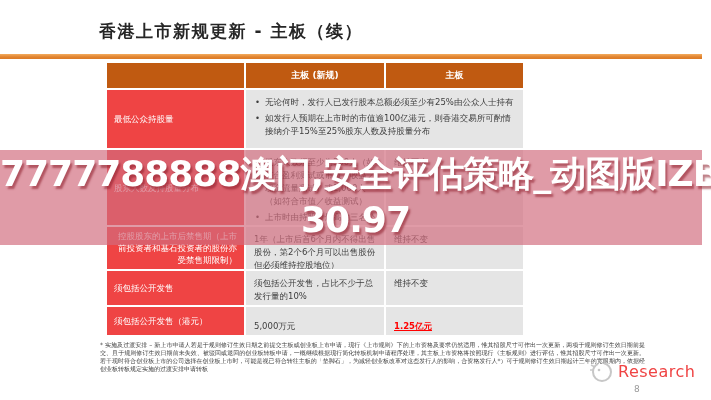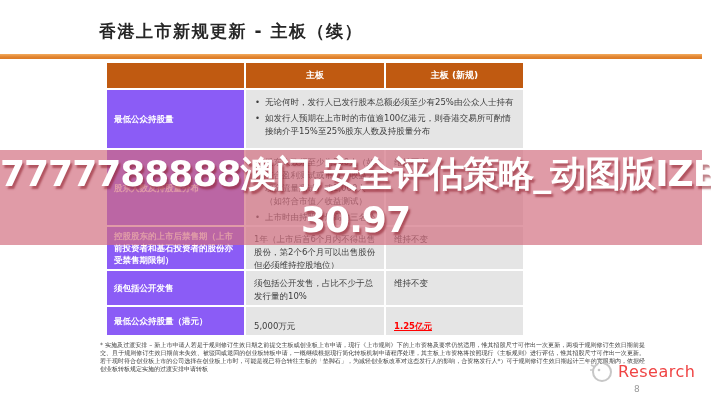--- a/index.html
+++ b/index.html
@@ -75,8 +75,8 @@
   <div class="rules-table">
 
     <div class="cell head"></div>
+    <div class="cell head">主板 (新规)</div>
     <div class="cell head">主板</div>
-    <div class="cell head">主板 (新规)</div>
 
     <div class="cell label">最低公众持股量</div>
     <div class="cell body span2">

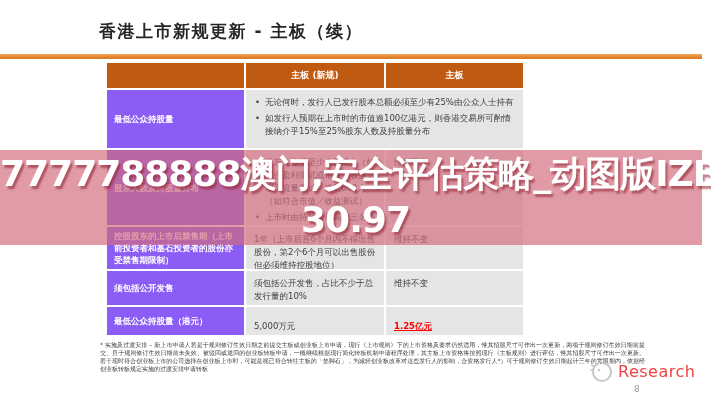--- a/index.html
+++ b/index.html
@@ -27,8 +27,8 @@
     display:flex; align-items:center; justify-content:center;
   }
   .label {
-    background:#8b5cf6; color:#ffffff; font-weight:bold; font-size:8.5px;
-    line-height:12px; padding:4px 7px; display:flex; align-items:center;
+    background:#ef4444; color:#ffffff; font-weight:normal; font-size:8.5px;
+    line-height:12px; padding:4px 7px; display:flex; align-items:center;text-align:right;
   }
   .body {
     background:#e5e5e5; color:#3d3d3d; font-size:8.5px; line-height:13px;

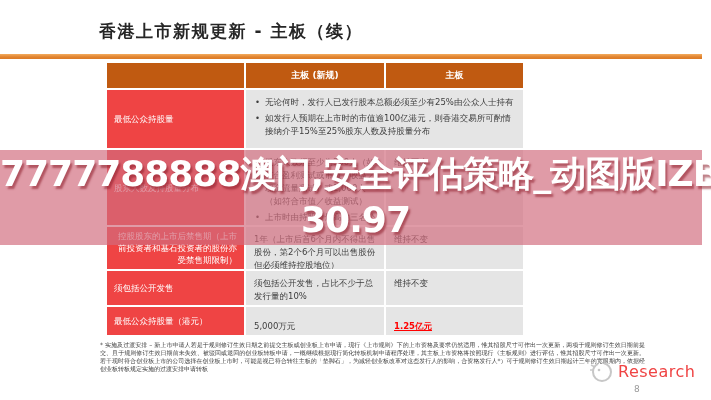--- a/index.html
+++ b/index.html
@@ -103,7 +103,7 @@
     <div class="cell body">须包括公开发售，占比不少于总发行量的10%</div>
     <div class="cell body">维持不变</div>
 
-    <div class="cell label">最低公众持股量（港元）</div>
+    <div class="cell label">须包括公开发售（港元）</div>
     <div class="cell body vcenter">5,000万元</div>
     <div class="cell body vcenter">
       <span class="newval-red">1.25亿元</span>

